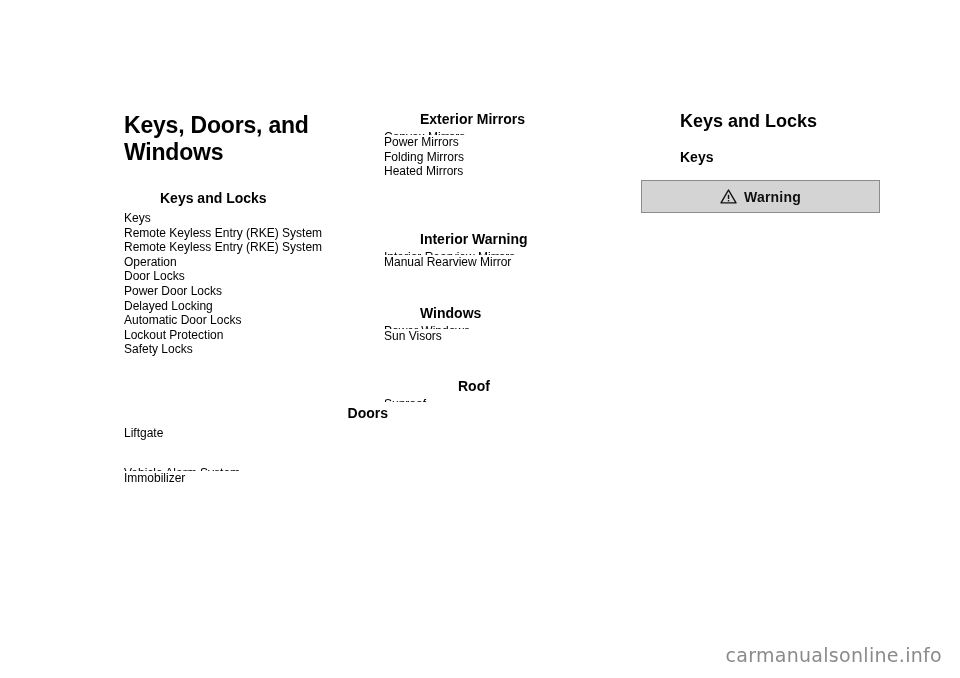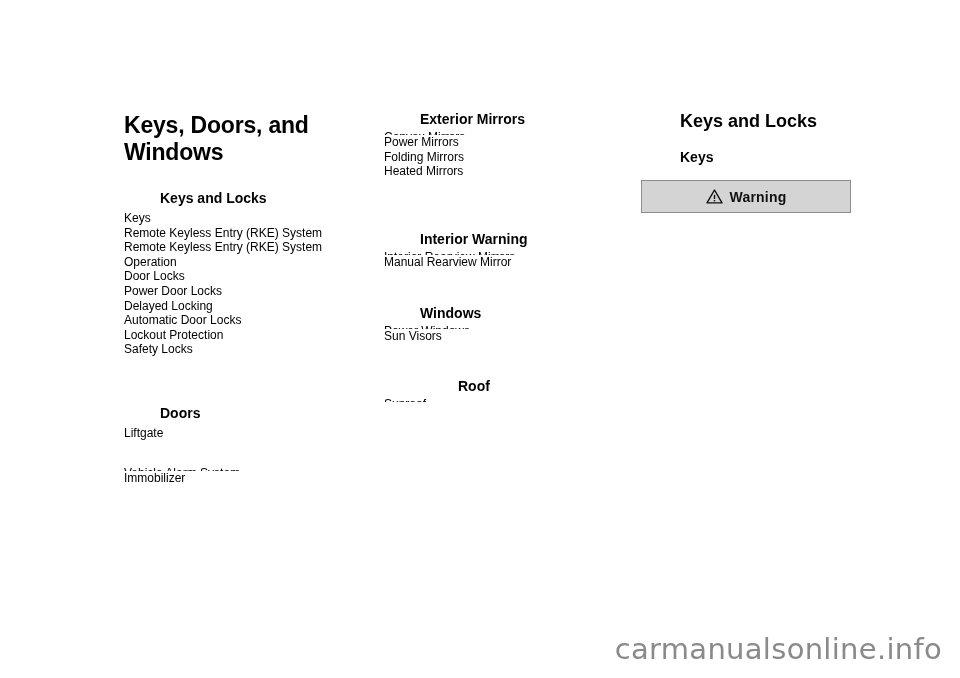--- a/index.html
+++ b/index.html
@@ -111,7 +111,7 @@
     position: absolute;
     left: 2px;
     top: 180px;
-    width: 210px;
+    width: 239px;
     height: 33px;
     background: #d4d4d4;
     border: 1px solid #8c8c8c;

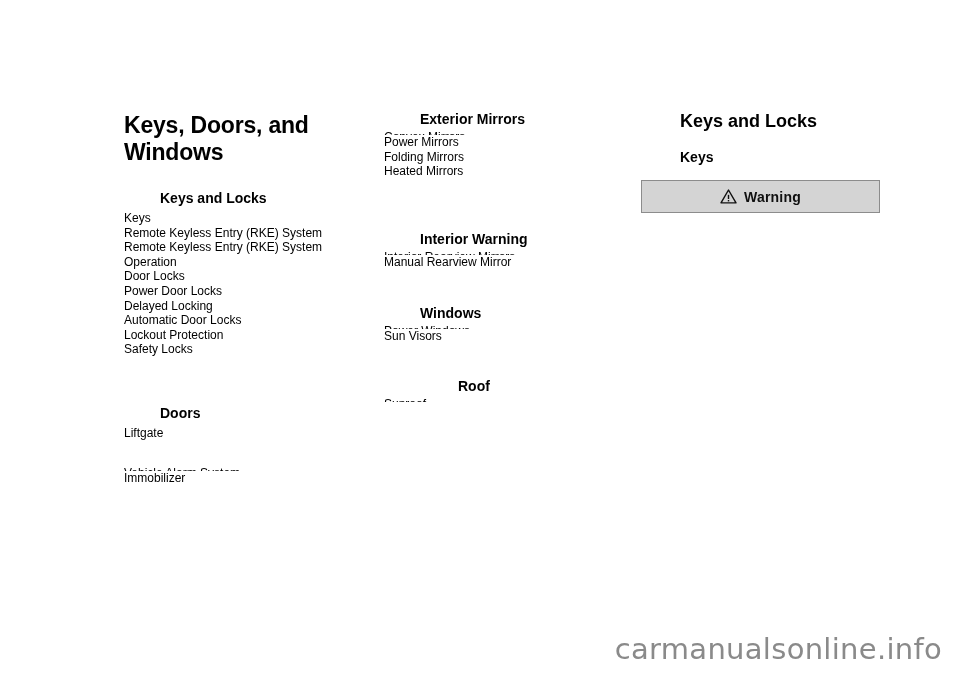--- a/index.html
+++ b/index.html
@@ -185,7 +185,7 @@
         </div>
     </div>
 
-    <div class="band band-h2" style="top:403px;">Doors</div>
+    <div class="band band-h2" style="top:403px;text-align:right;">Doors</div>
 
     <div class="toc-list" style="top:426px;">
       <div class="toc-row">

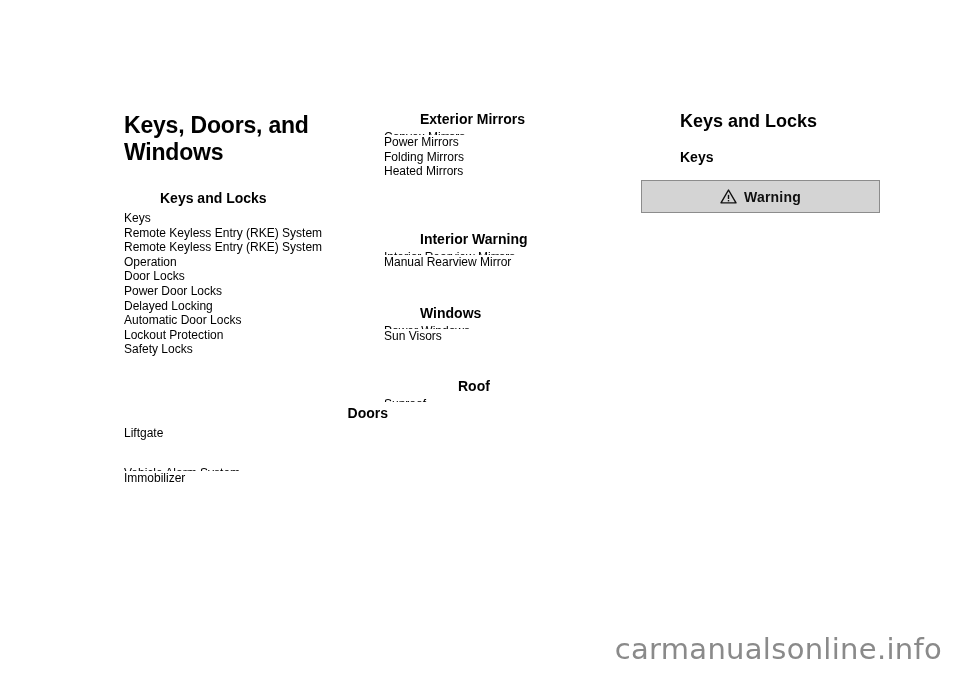--- a/index.html
+++ b/index.html
@@ -139,7 +139,7 @@
     right: 18px;
     bottom: 12px;
     color: #8a8a8a;
-    font-size: 29px;
+    font-size: 19px;
     letter-spacing: 0.3px;
     font-family: "DejaVu Sans", sans-serif;
   }

